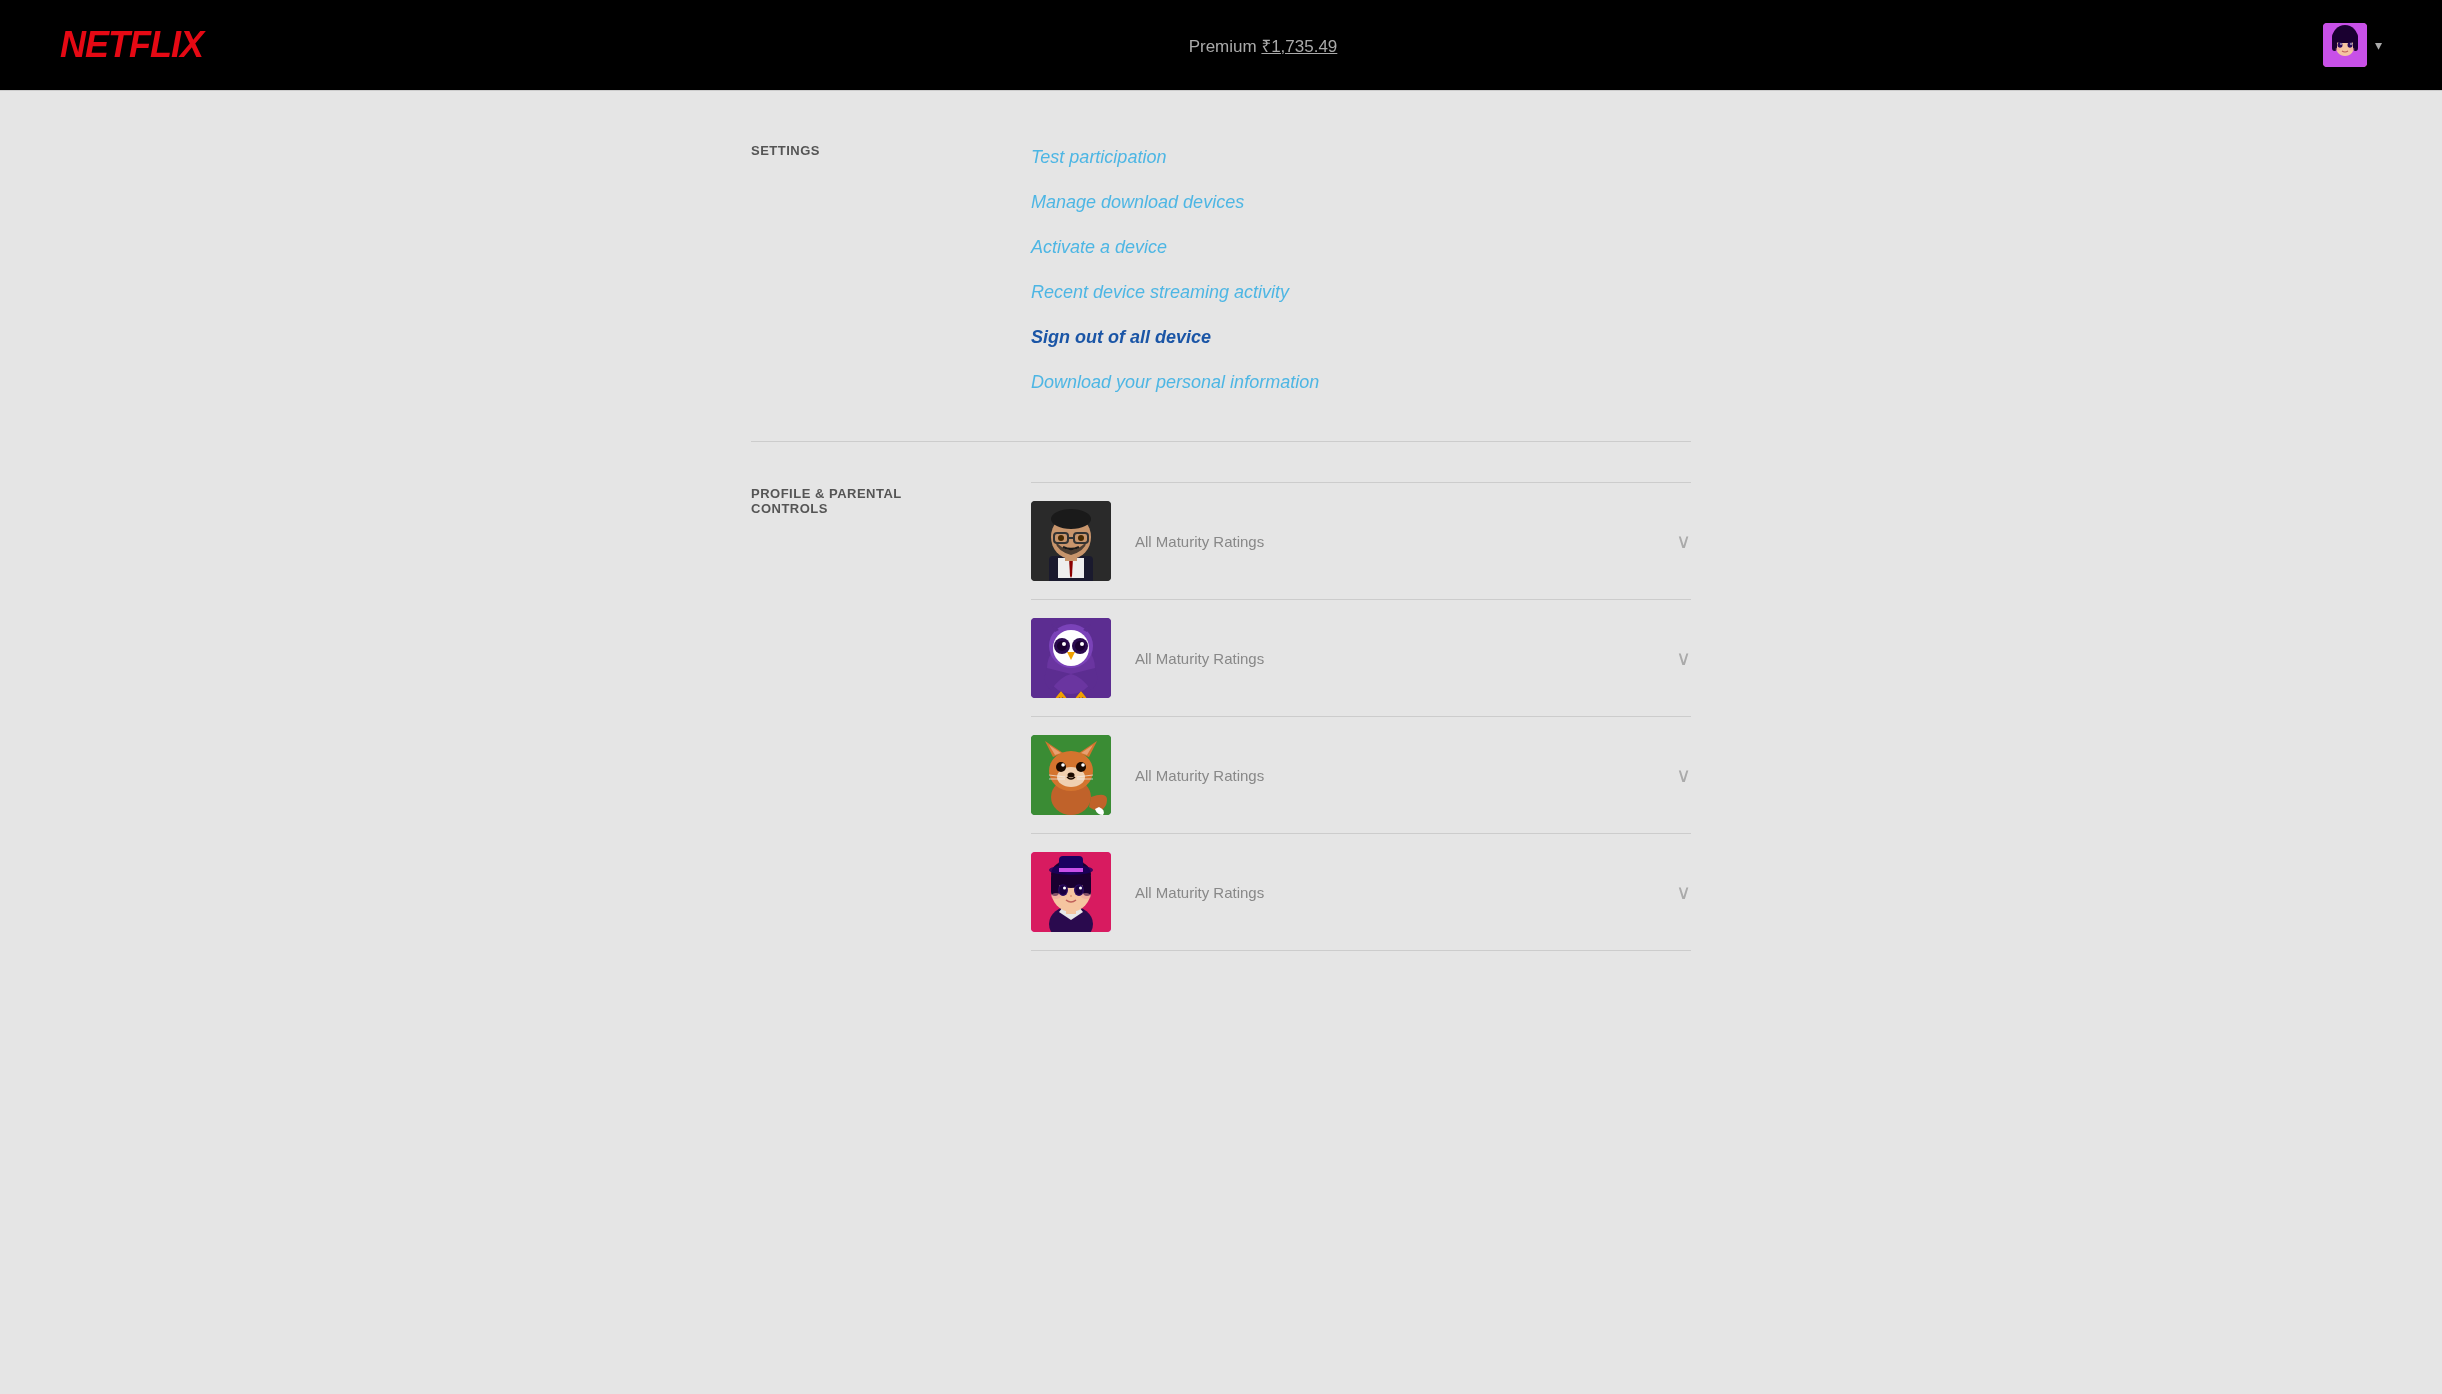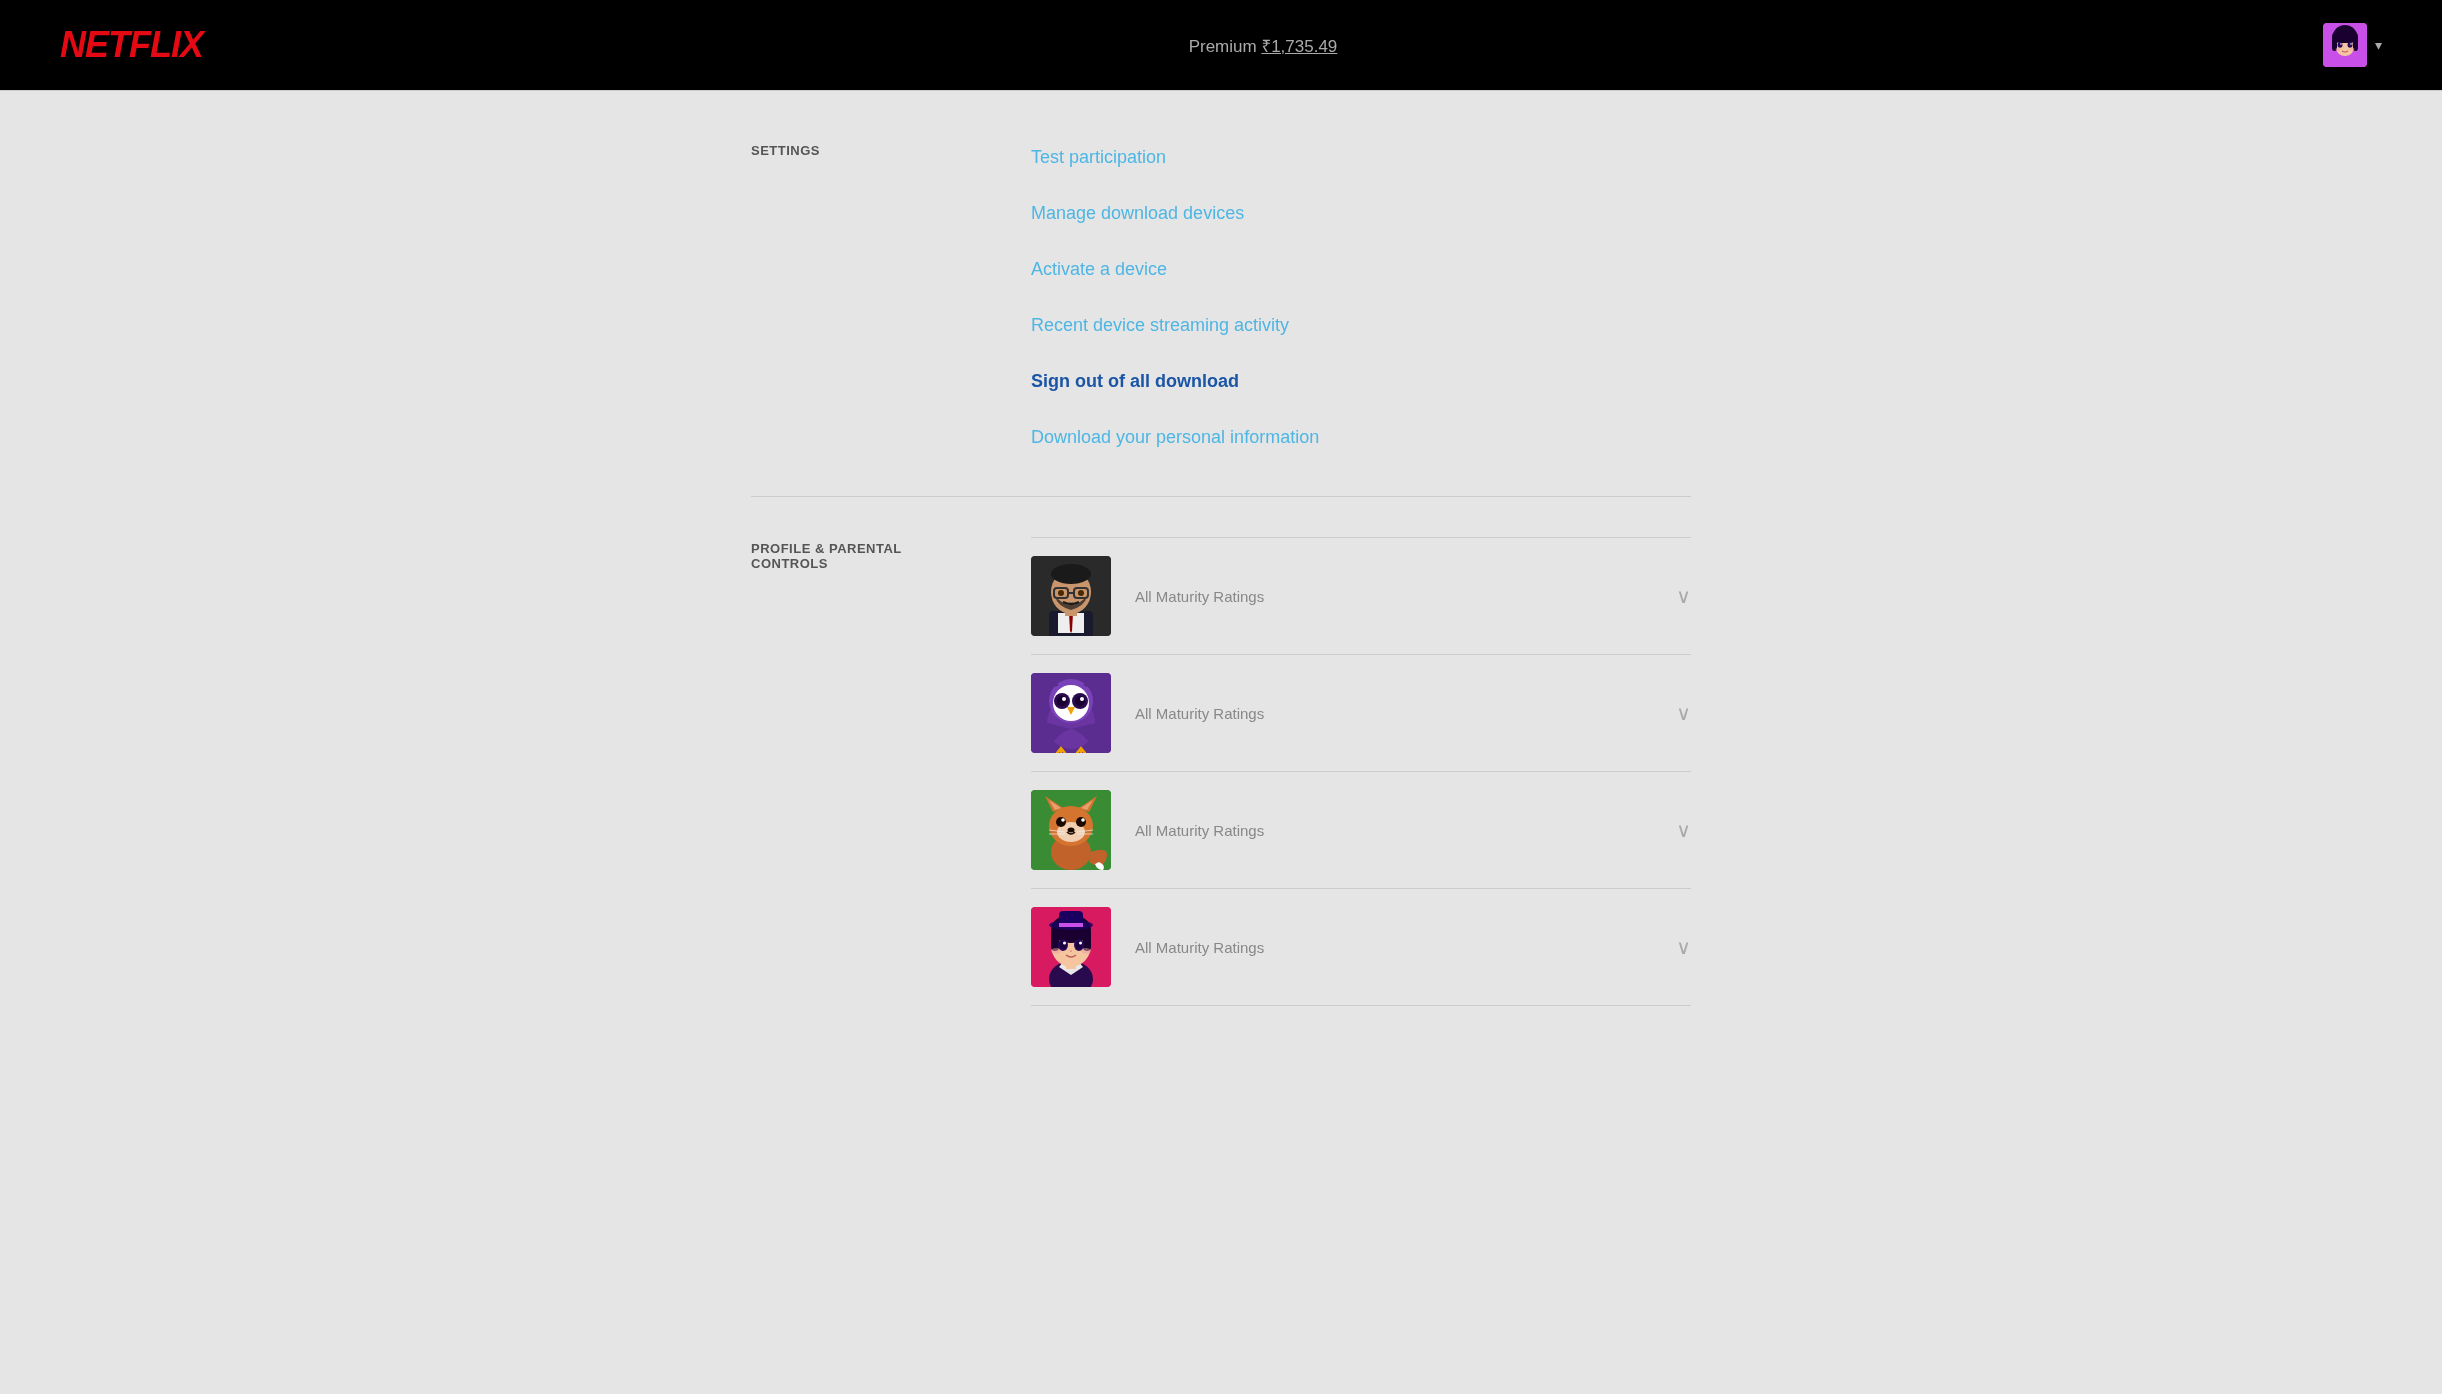--- a/index.html
+++ b/index.html
@@ -100,7 +100,8 @@
     .settings-links {
       display: flex;
       flex-direction: column;
-      gap: 19px;
+      gap: 8px;
+      font-style: italic;
     }
     .settings-link {
       font-size: 18px;

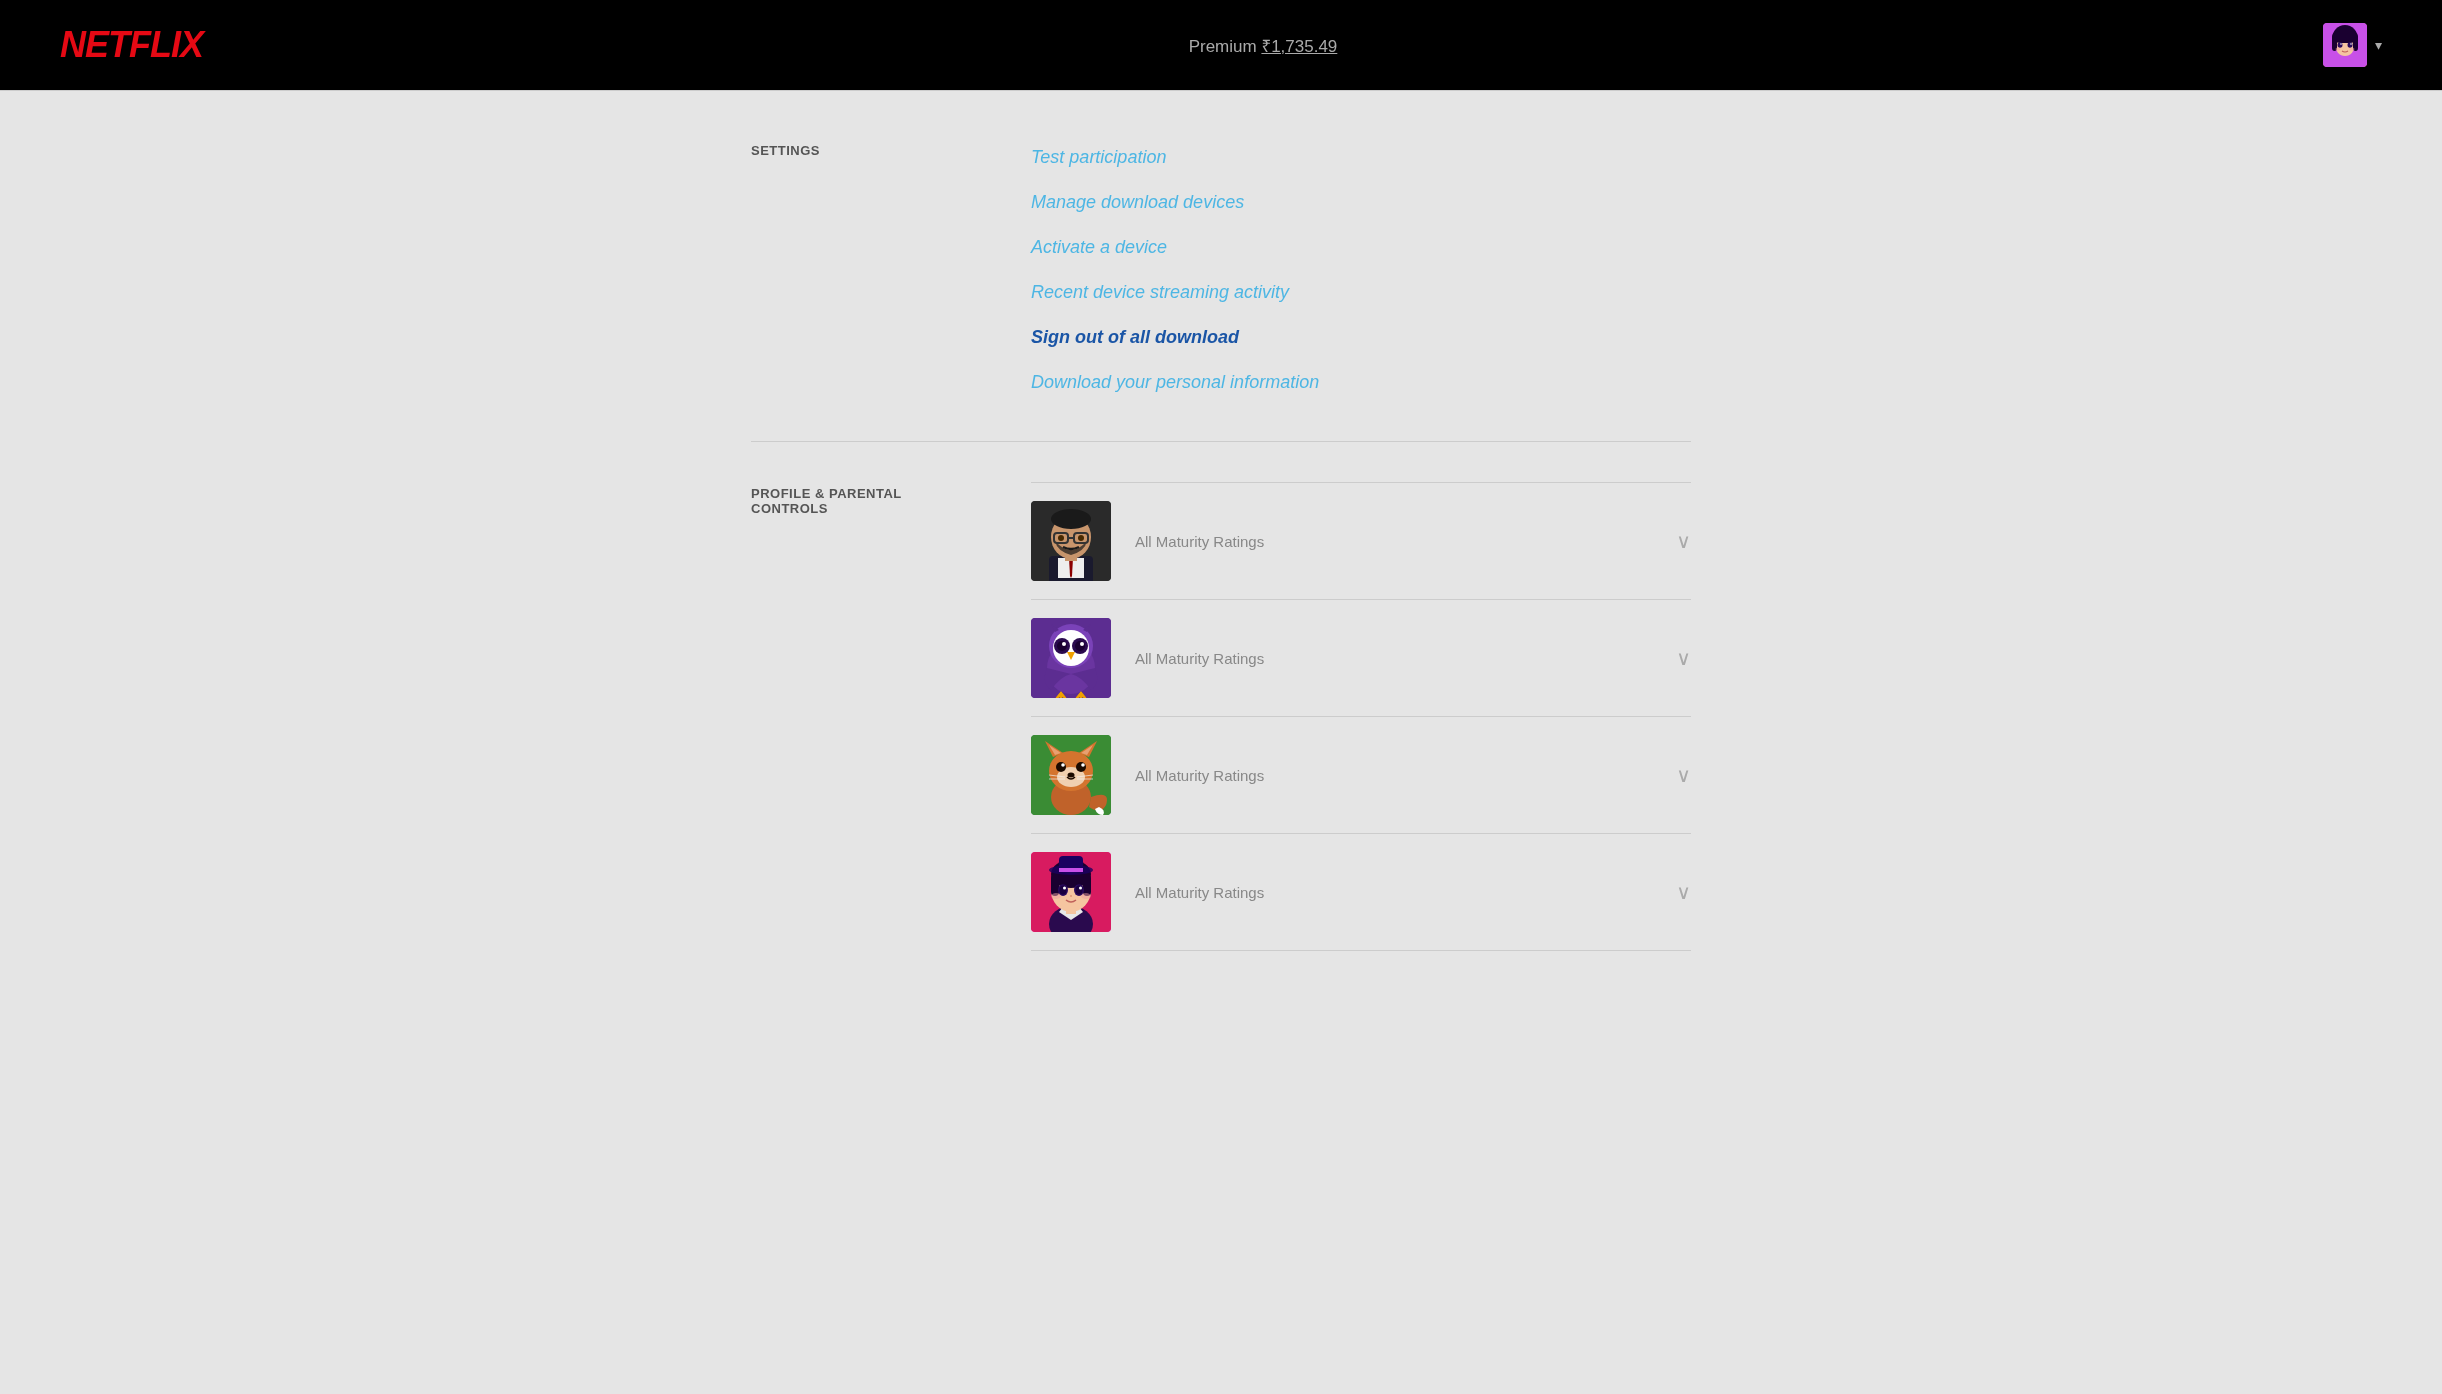--- a/index.html
+++ b/index.html
@@ -232,7 +232,7 @@
       <a class="settings-link" href="#">Manage download devices</a>
       <a class="settings-link" href="#">Activate a device</a>
       <a class="settings-link" href="#">Recent device streaming activity</a>
-      <a class="settings-link active" href="#">Sign out of all download</a>
+      <a class="settings-link active" href="#">Sign out of all device</a>
       <a class="settings-link" href="#">Download your personal information</a>
     </div>
   </div>

